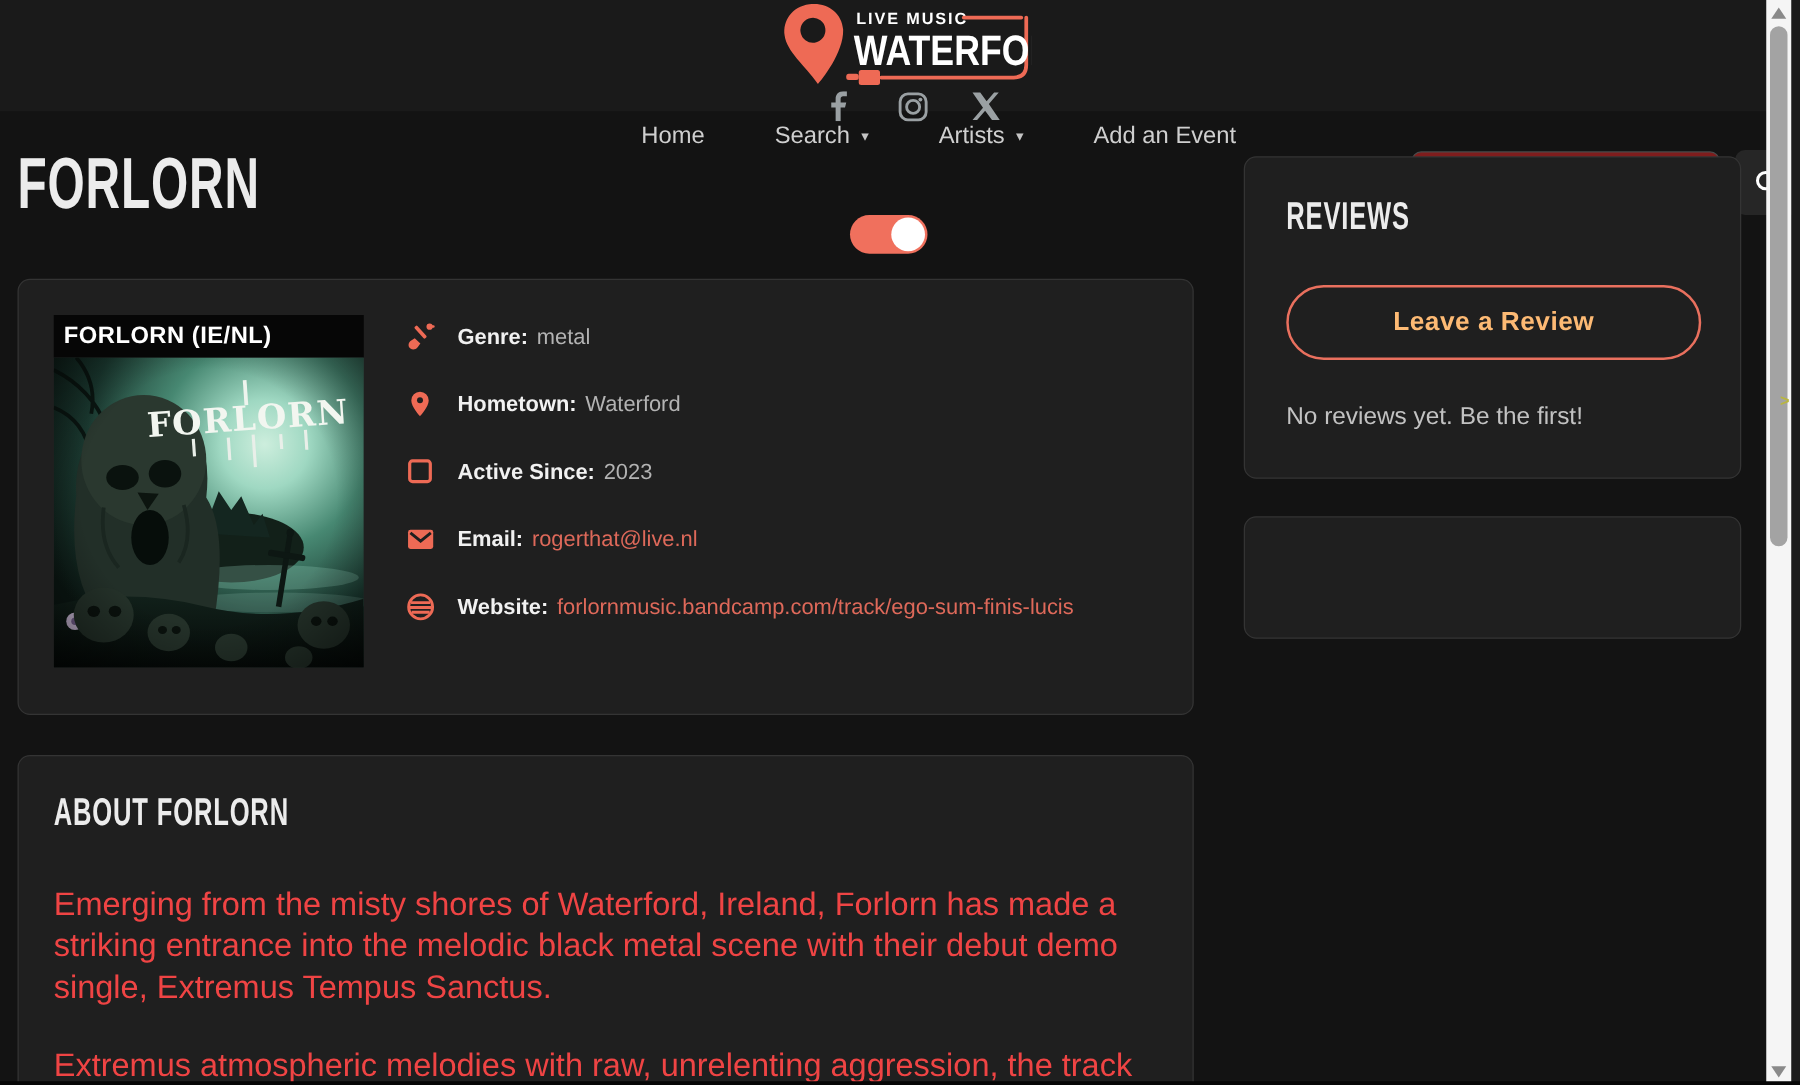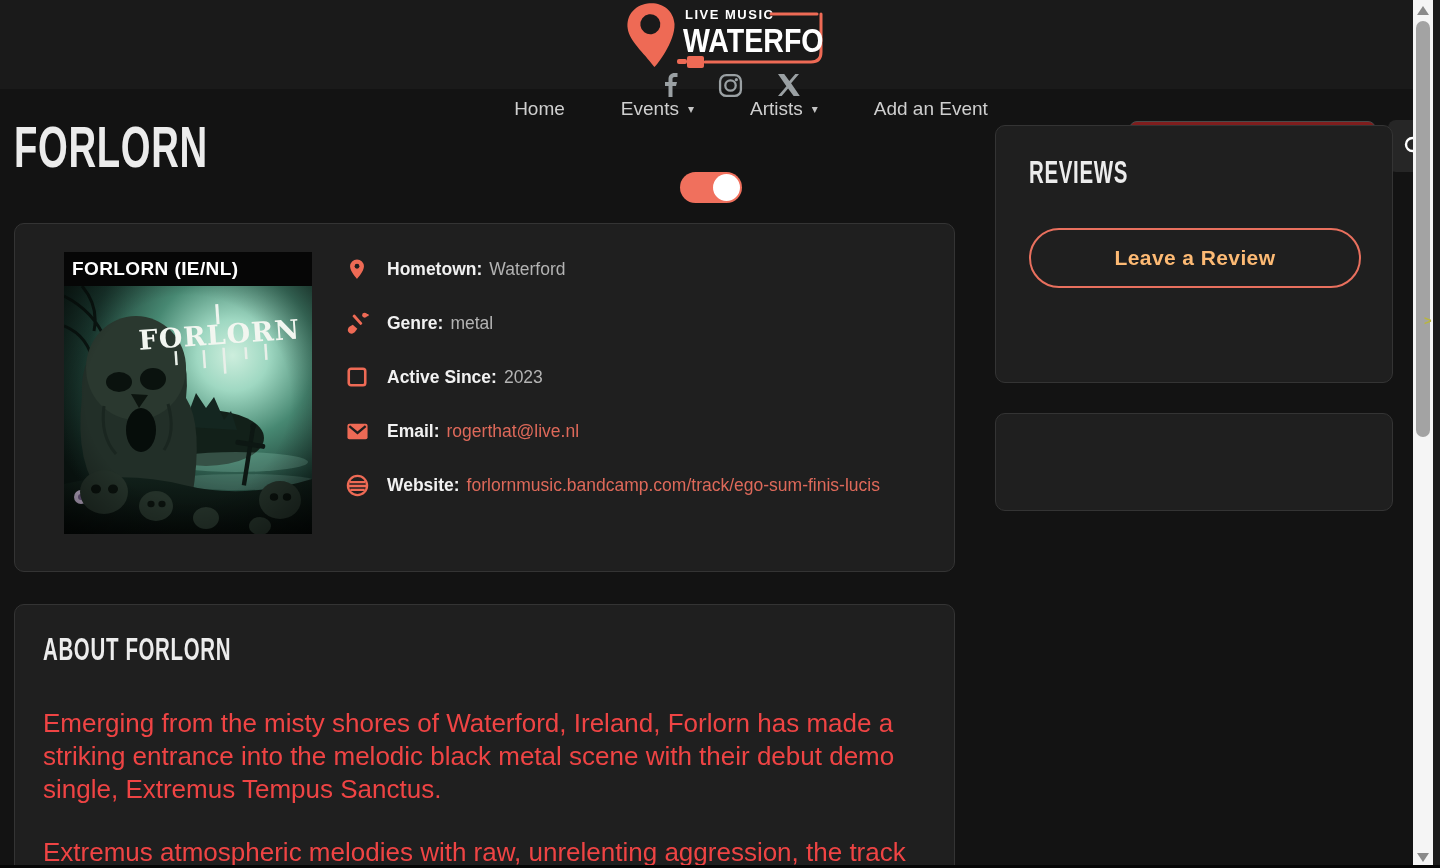--- a/index.html
+++ b/index.html
@@ -141,7 +141,7 @@
         <span>Home</span>
       </span>
       <span class="nav-item">
-        <span>Events</span>
+        <span>Search</span>
         <span class="arrow">▾</span>
       </span>
       <span class="nav-item">

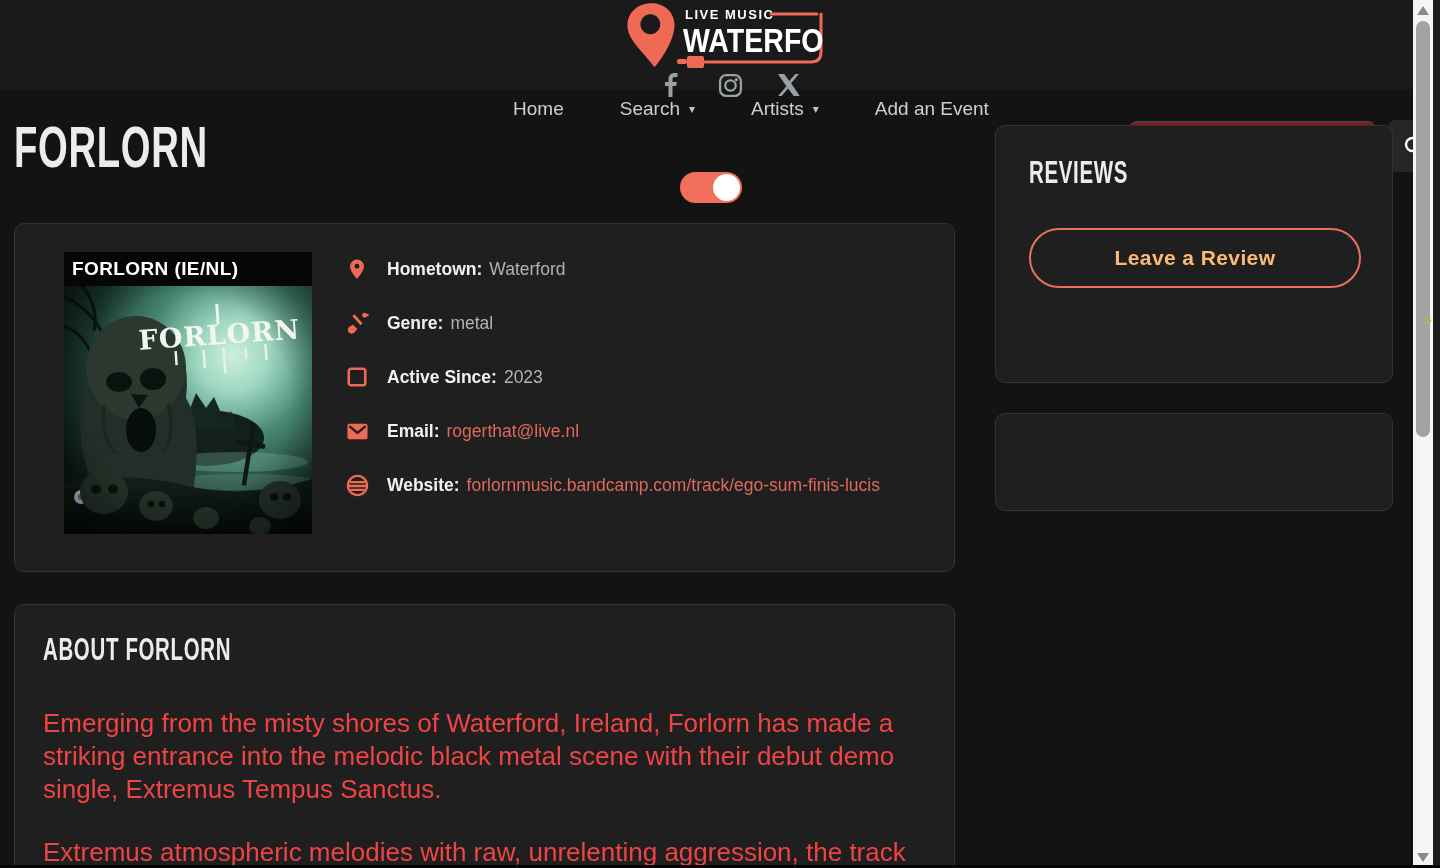--- a/index.html
+++ b/index.html
@@ -54,7 +54,7 @@
   .reviews-card{ left:995px; top:125px; width:398px; height:258px; padding:30px 33px; }
   .extra-card{ left:995px; top:413px; width:398px; height:98px; }
   
-  .image-block{ width:248px; flex:0 0 auto;margin-left:21px; }
+  .image-block{ width:248px; flex:0 0 auto; }
   .image-title{
     background:#060606; color:#ffffff; font-weight:800; font-size:19px;
     letter-spacing:0.4px; height:34px; display:flex; align-items:center; padding:0 8px;

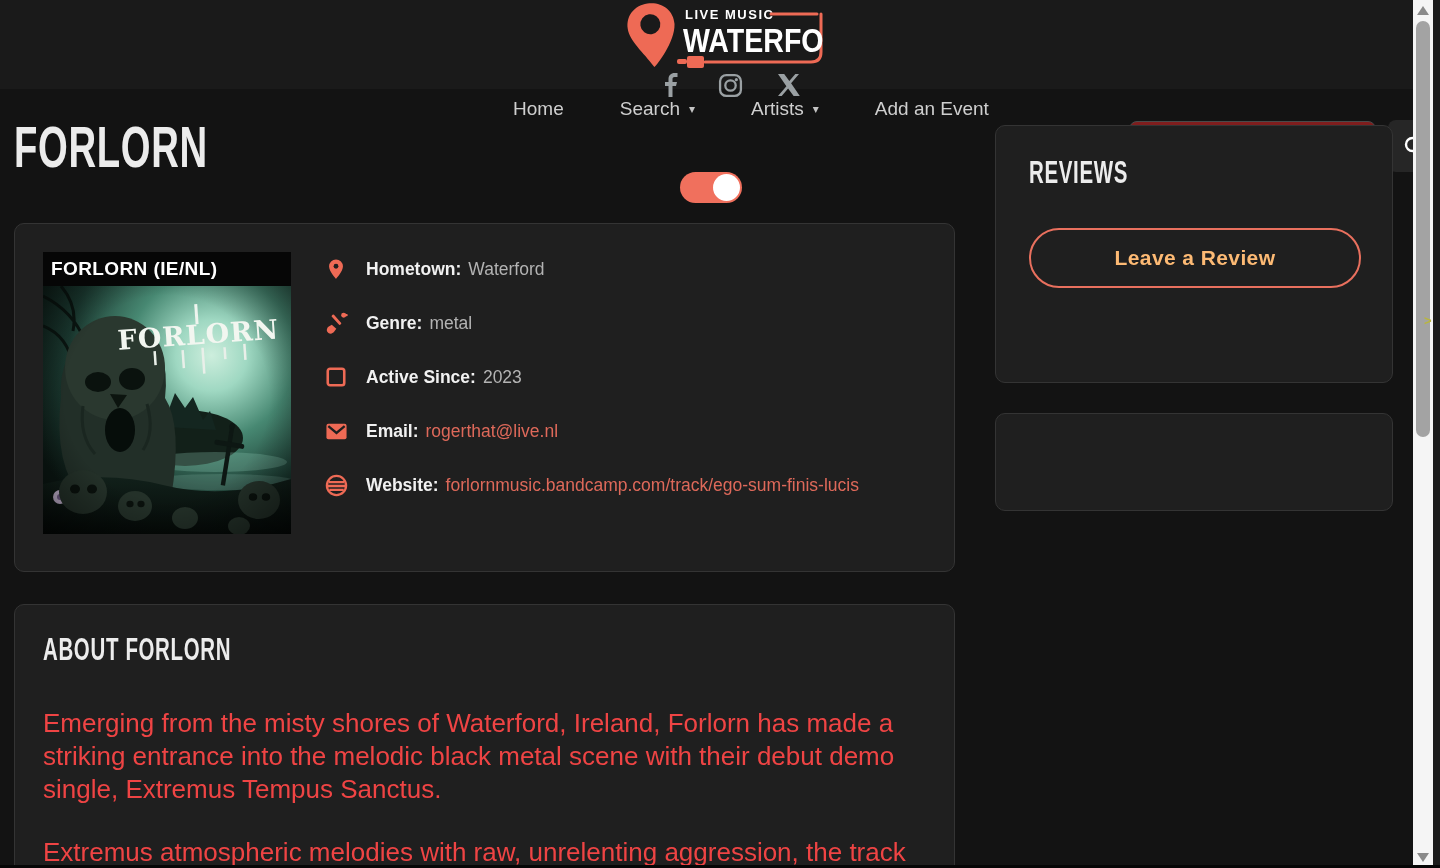--- a/index.html
+++ b/index.html
@@ -259,17 +259,6 @@
 
       <div class="detail-row">
         <span class="detail-icon">
-          <svg viewBox="0 0 24 24" width="22" height="22">
-            <path d="M12 1.5a7.6 7.6 0 0 0-7.6 7.6C4.4 14.8 12 22.8 12 22.8s7.6-8 7.6-13.7A7.6 7.6 0 0 0 12 1.5z" fill="#ee6a55"></path>
-            <circle cx="12" cy="9" r="2.6" fill="#1f1f1f"></circle>
-          </svg>
-        </span>
-        <span class="detail-label">Hometown:</span>
-        <span class="detail-value">Waterford</span>
-      </div>
-
-      <div class="detail-row">
-        <span class="detail-icon">
           <svg viewBox="0 0 24 24" width="23" height="23">
             <path d="M3.5 15.5c-2.3 2.3-1.9 5 0 6.3 1.9 1.3 4.4 1 6-1.1l2.3-3.2-4.7-4.3z" fill="#ee6a55"></path>
             <rect x="10.4" y="1.5" width="3" height="13" rx="1" transform="rotate(-42 12 8)" fill="#ee6a55"></rect>
@@ -284,6 +273,17 @@
       <div class="detail-row">
         <span class="detail-icon">
           <svg viewBox="0 0 24 24" width="22" height="22">
+            <path d="M12 1.5a7.6 7.6 0 0 0-7.6 7.6C4.4 14.8 12 22.8 12 22.8s7.6-8 7.6-13.7A7.6 7.6 0 0 0 12 1.5z" fill="#ee6a55"></path>
+            <circle cx="12" cy="9" r="2.6" fill="#1f1f1f"></circle>
+          </svg>
+        </span>
+        <span class="detail-label">Hometown:</span>
+        <span class="detail-value">Waterford</span>
+      </div>
+
+      <div class="detail-row">
+        <span class="detail-icon">
+          <svg viewBox="0 0 24 24" width="22" height="22">
             <rect x="3" y="3" width="18" height="18" rx="2.5" fill="none" stroke="#ee6a55" stroke-width="2.8"></rect>
           </svg>
         </span>

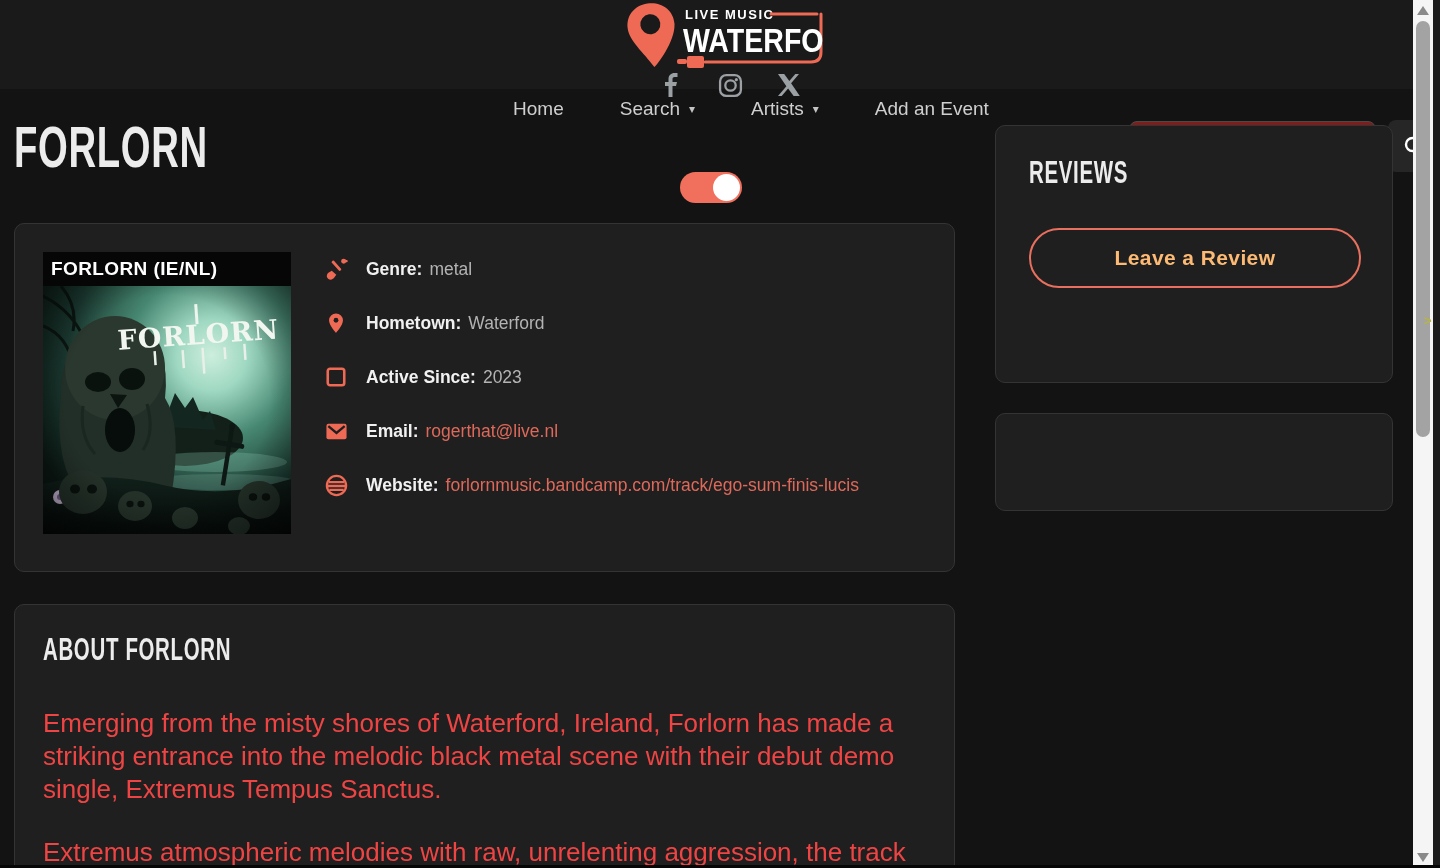--- a/index.html
+++ b/index.html
@@ -330,6 +330,7 @@
       <span class="condensed">REVIEWS</span>
     </div>
     <button class="review-btn">Leave a Review</button>
+    <div class="no-reviews">No reviews yet. Be the first!</div>
   </div>
 
   <div class="card extra-card"></div>

